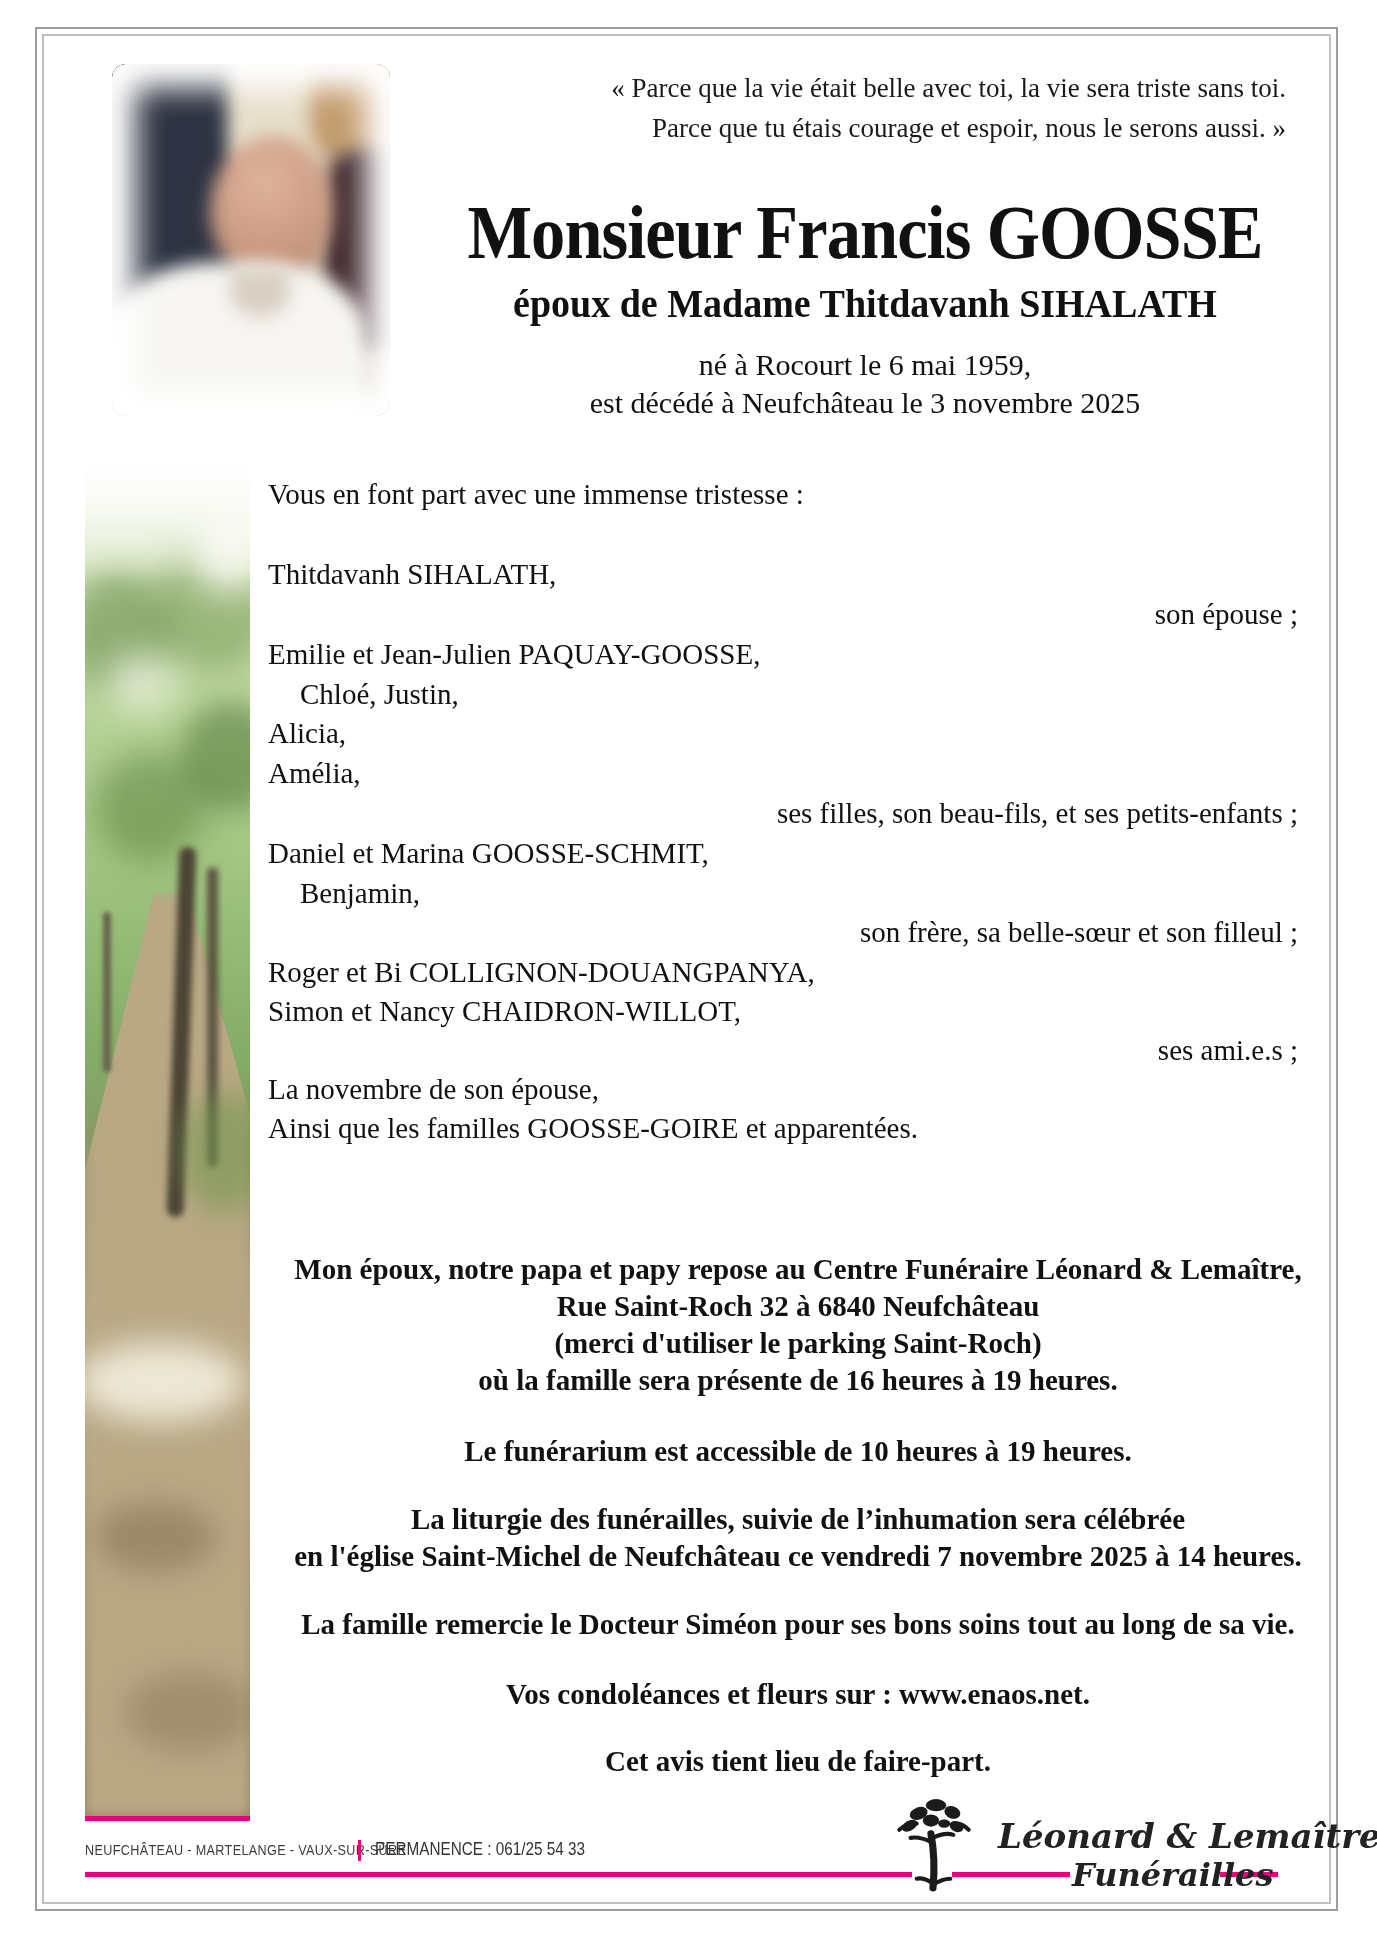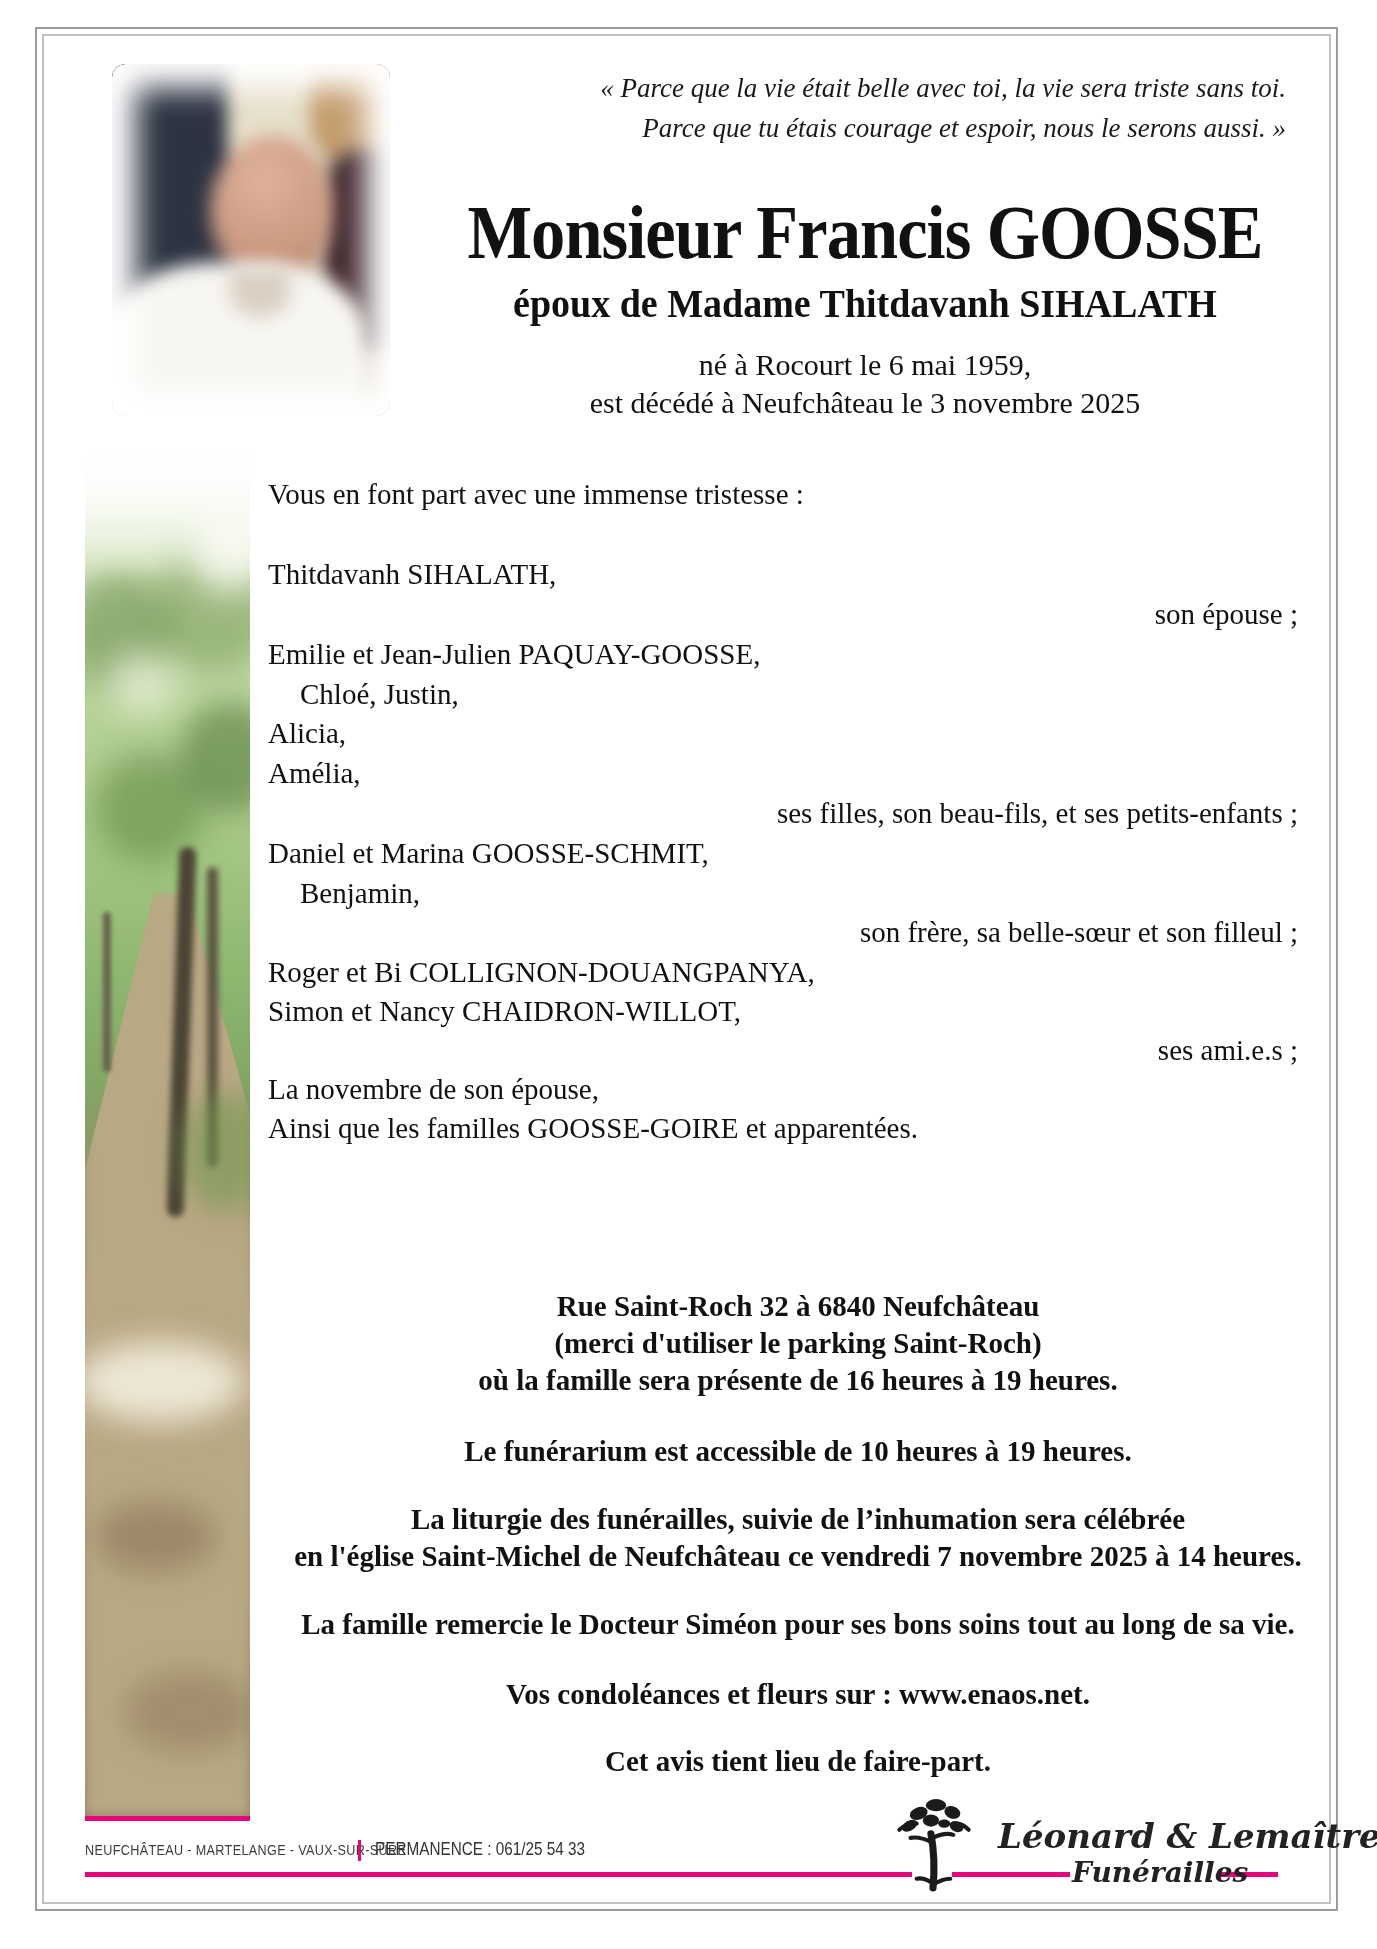--- a/index.html
+++ b/index.html
@@ -65,7 +65,7 @@
 
   
   .quote { position:absolute; left:500px; top:68px; width:786px; text-align:right;
-           font-style:italic; font-size:27px; line-height:40px; color:#1a1a1a; }
+           font-size:27px; line-height:40px; color:#1a1a1a; }
   .title { position:absolute; left:365px; top:194px; width:1000px; text-align:center;
            font-size:76px; font-weight:bold; line-height:1; white-space:nowrap;
            transform:scaleX(.9); transform-origin:50% 0; letter-spacing:-1px; }

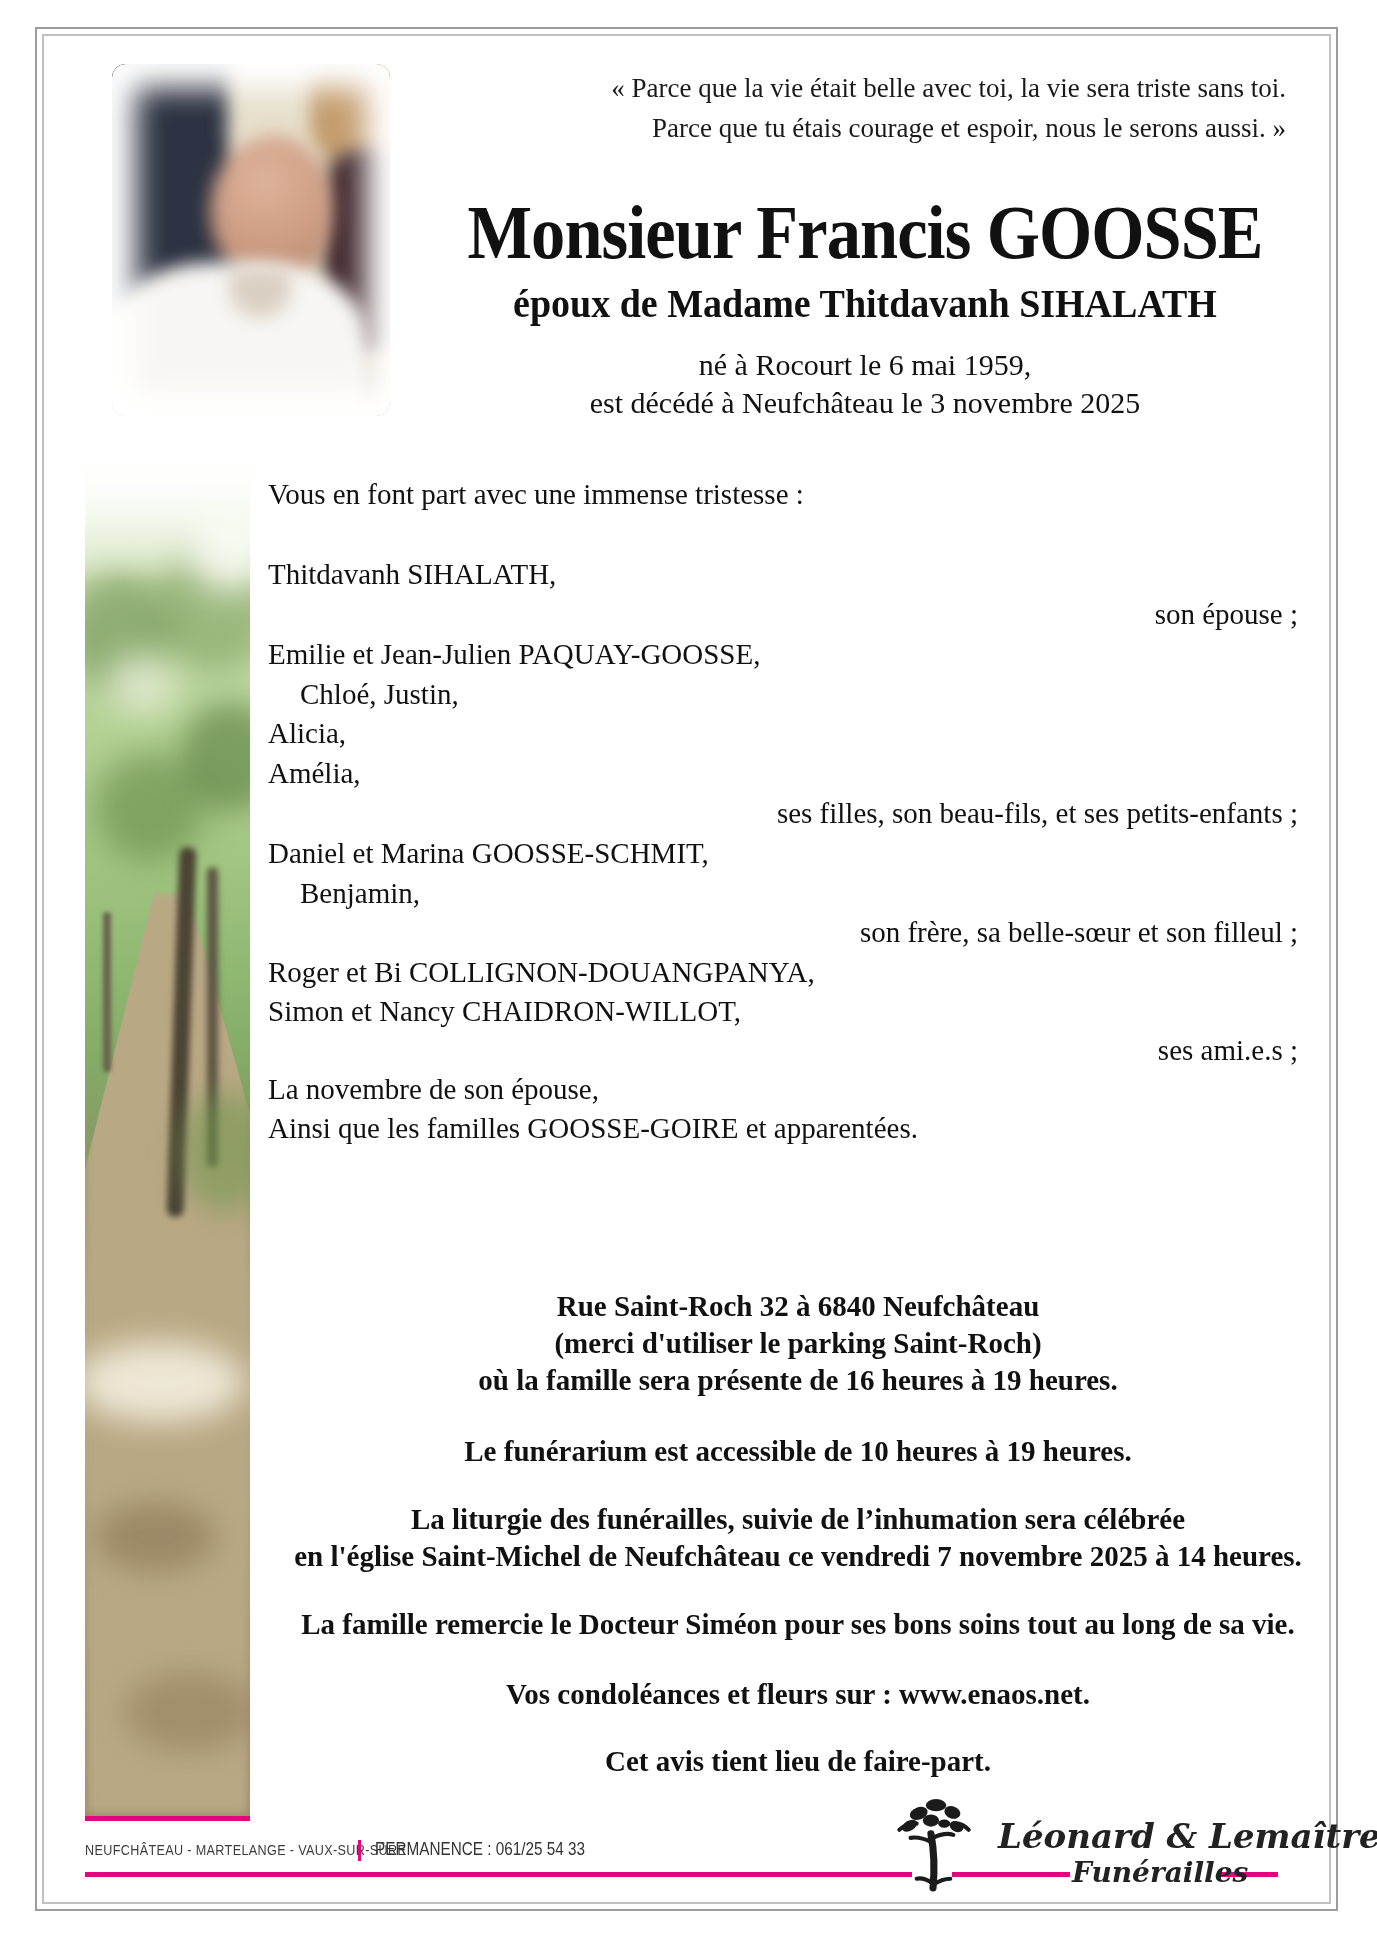--- a/index.html
+++ b/index.html
@@ -167,6 +167,7 @@
   <div class="name" style="top:1073px">La novembre de son épouse,</div>
   <div class="name" style="top:1112px">Ainsi que les familles GOOSSE-GOIRE et apparentées.</div>
 
+  <div class="arr" style="top:1253px">Mon époux, notre papa et papy repose au Centre Funéraire Léonard &amp; Lemaître,</div>
   <div class="arr" style="top:1290px">Rue Saint-Roch 32 à 6840 Neufchâteau</div>
   <div class="arr" style="top:1327px">(merci d'utiliser le parking Saint-Roch)</div>
   <div class="arr" style="top:1364px">où la famille sera présente de 16 heures à 19 heures.</div>

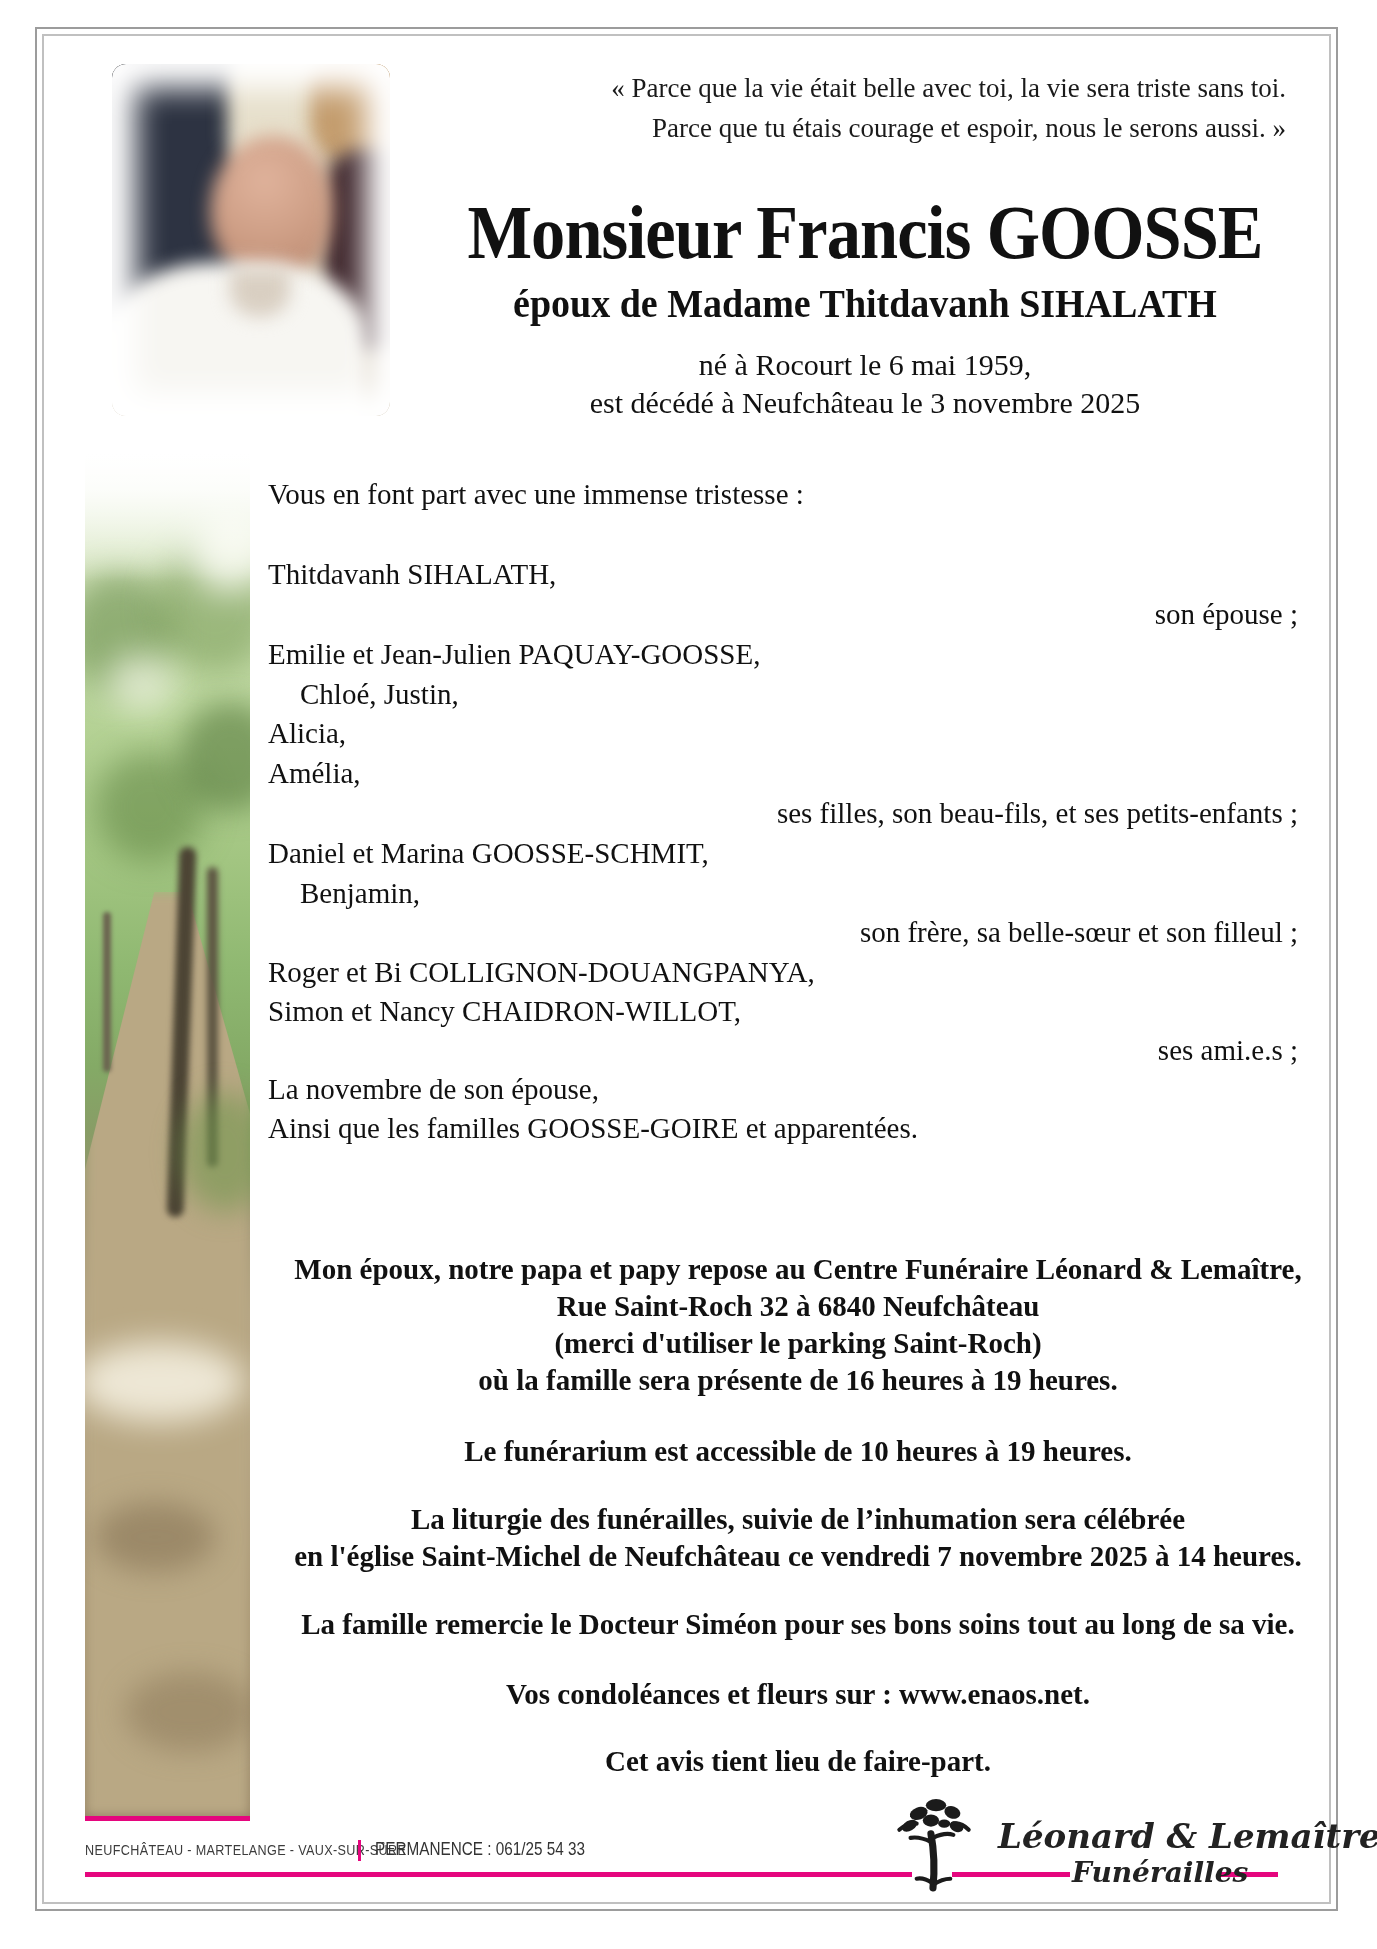--- a/index.html
+++ b/index.html
@@ -98,7 +98,7 @@
   .brand-name { position:absolute; left:998px; top:1816px; font-size:34px; font-weight:bold;
         font-style:italic; font-family:"DejaVu Serif", serif; color:#222; white-space:nowrap; }
   .brand-sub  { position:absolute; left:1072px; top:1856px; width:150px; text-align:left;
-        font-size:28px; font-weight:bold; font-style:italic; font-family:"DejaVu Serif", serif; color:#222; }
+        font-size:32px; font-weight:bold; font-style:italic; font-family:"DejaVu Serif", serif; color:#222; }
   .tree { position:absolute; left:878px; top:1793px; width:112px; height:102px; }
 </style>
 </head>

